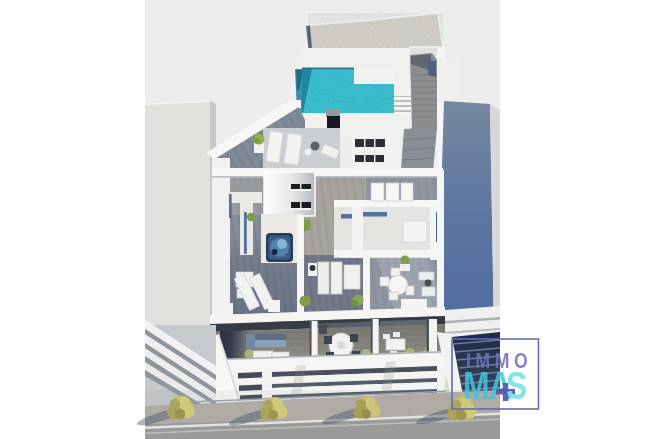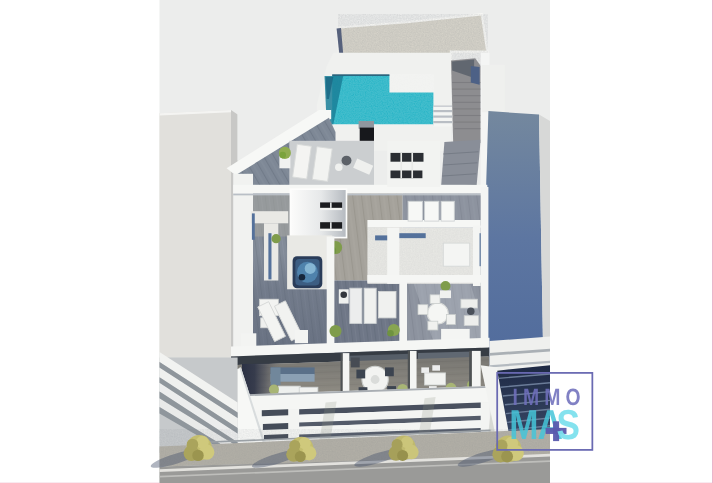--- a/index.html
+++ b/index.html
@@ -3,7 +3,7 @@
 <meta charset="utf-8">
 <style>
 html,body{margin:0;padding:0;background:#ffffff;}
-#c{width:648px;height:439px;position:relative;overflow:hidden;background:#be185d;font-family:"Liberation Sans",sans-serif;}
+#c{width:648px;height:439px;position:relative;overflow:hidden;background:#22c55e;font-family:"Liberation Sans",sans-serif;}
 </style>
 </head>
 <body>

